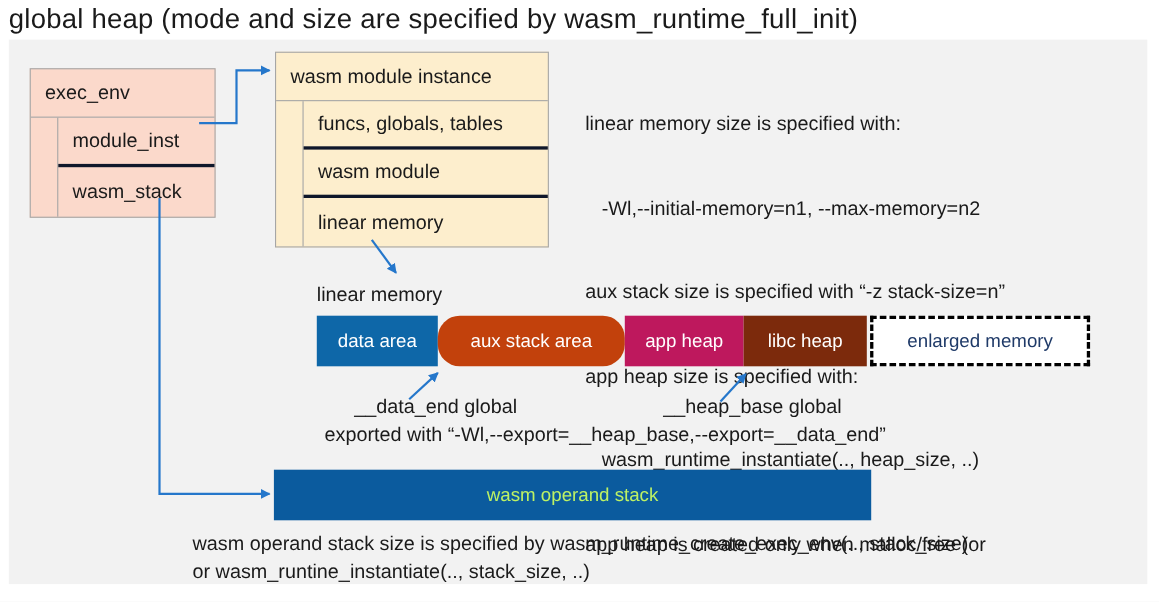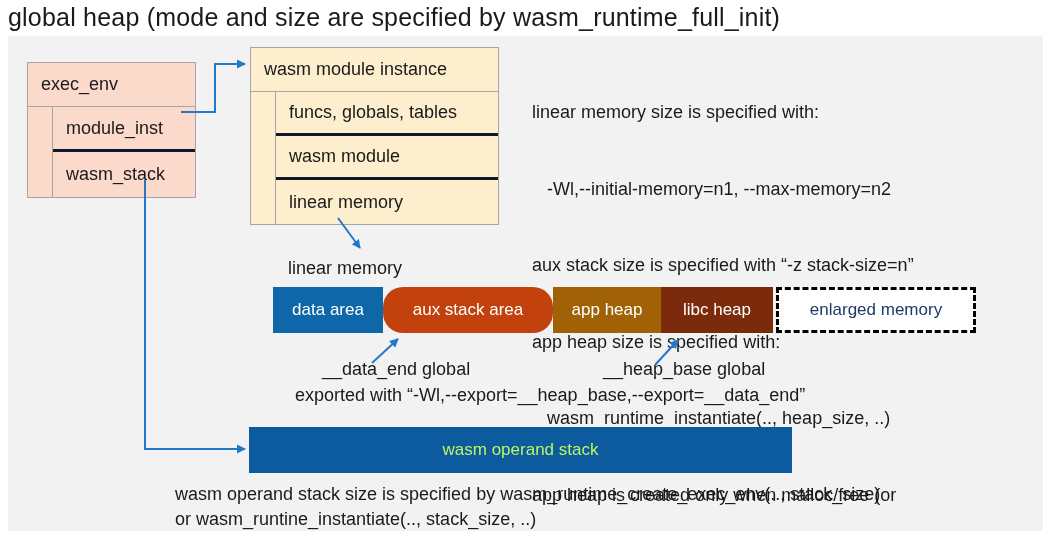--- a/index.html
+++ b/index.html
@@ -31,7 +31,7 @@
 
   #linmem-label { left:288px; top:258px; font-size:18px; }
 
-  #mem-bar { left:273px; top:287px; height:46px; display:flex; font-size:17px; }
+  #mem-bar { left:288px; top:287px; height:46px; display:flex; font-size:17px; }
   .seg { display:flex; align-items:center; justify-content:center; color:#ffffff; height:46px; }
   .seg-1 { width:110px; } .seg-2 { width:170px; } .seg-3 { width:108px; } .seg-4 { width:112px; }
   #enlarged-box { margin-left:3px; width:200px; height:46px; box-sizing:border-box;

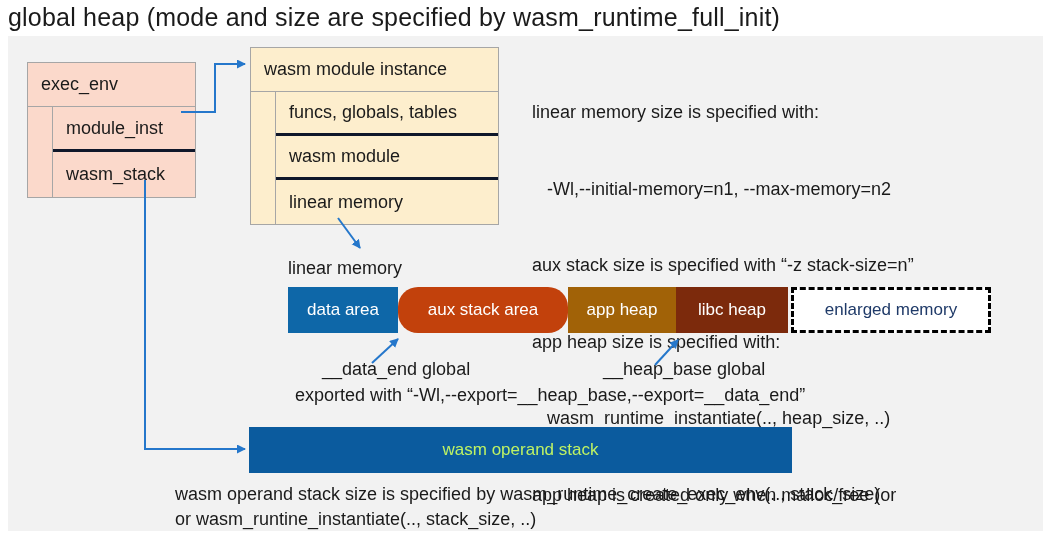--- a/index.html
+++ b/index.html
@@ -112,7 +112,7 @@
   <div class="seg seg-2" style="background-color: #c2410c; border-radius: 20px;">
     <span>aux stack area</span>
   </div>
-  <div class="seg seg-3" style="background-color: #a16207; text-align: right;">
+  <div class="seg seg-3" style="background-color: #be185d; text-align: right;">
     <span>app heap</span>
   </div>
   <div class="seg seg-4" style="background-color: rgb(124, 42, 12);">

